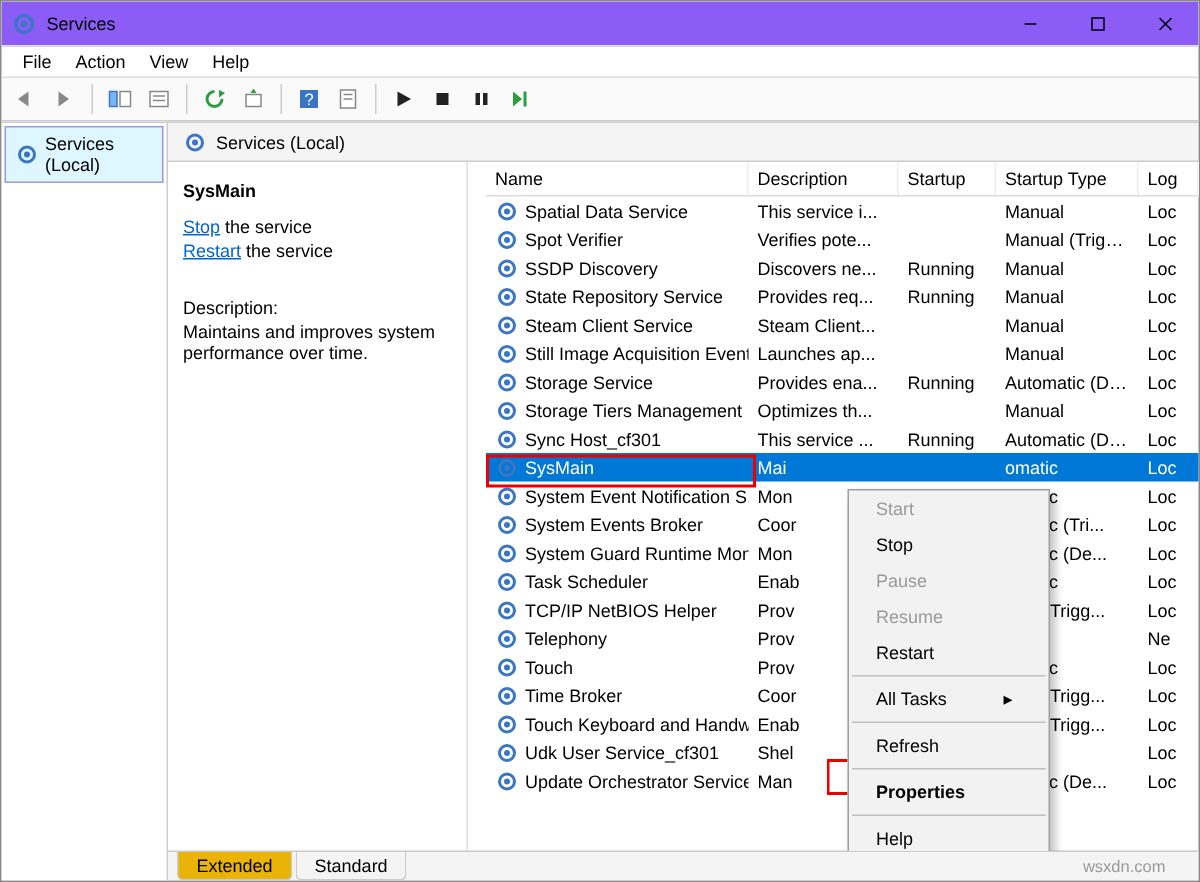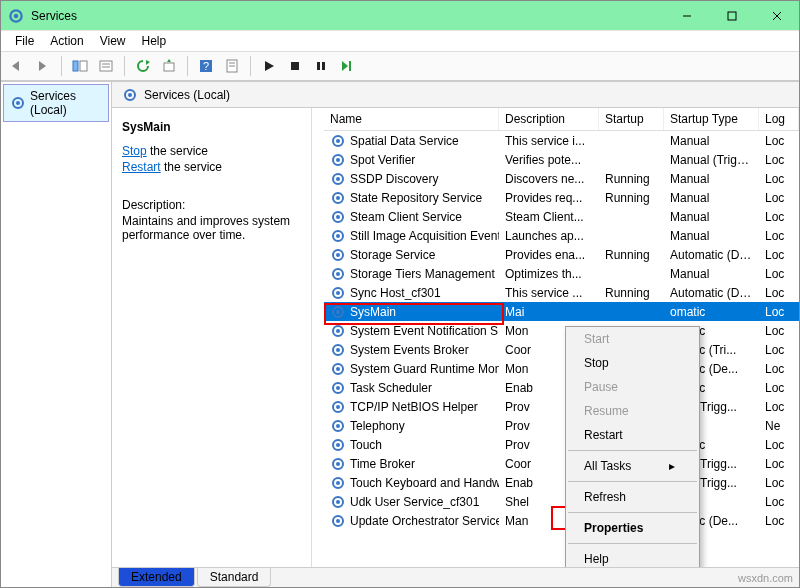--- a/index.html
+++ b/index.html
@@ -19,7 +19,7 @@
     height: 30px;
     display: flex;
     align-items: center;
-    background: #86efac;
+    background: #8b5cf6;
     border-bottom: 1px solid #e5e5e5;
   }
   .titlebar .icon { width: 18px; height:18px; margin: 0 6px; }

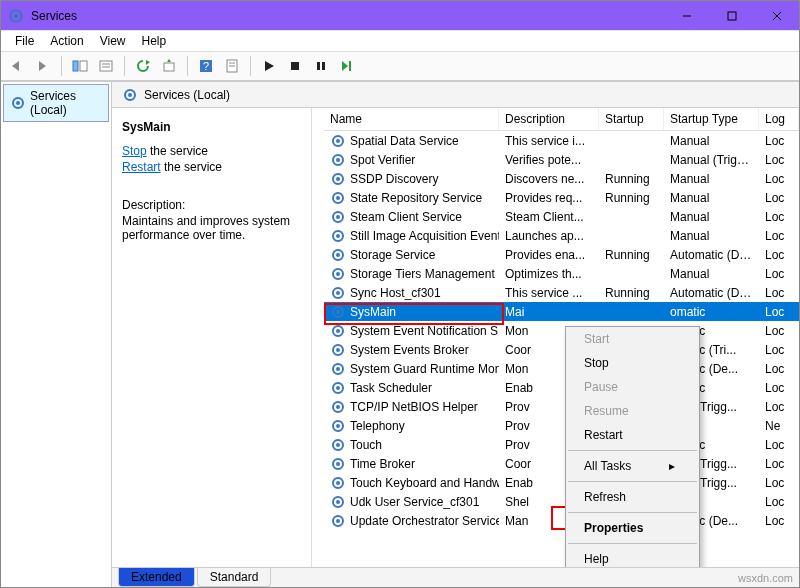--- a/index.html
+++ b/index.html
@@ -98,7 +98,7 @@
   .ctx .mi.bold { font-weight:bold; }
   
   .tabs { height:20px; display:flex; align-items:flex-end; padding-left:6px; border-top:1px solid #ccc; background:#f4f4f4;}
-  .tab { padding:2px 12px; border:1px solid #ccc; border-top:none; border-radius:0 0 4px 4px; margin-right:2px; background:#1d4ed8; cursor:pointer;}
+  .tab { padding:2px 12px; border:1px solid #ccc; border-top:none; border-radius:0 0 4px 4px; margin-right:2px; background:#eab308; cursor:pointer;}
   .tab.inactive { background:#f4f4f4; }
   
   .wm { position:absolute; right:6px; bottom:3px; font-size:11px; color:#999; z-index:20;}

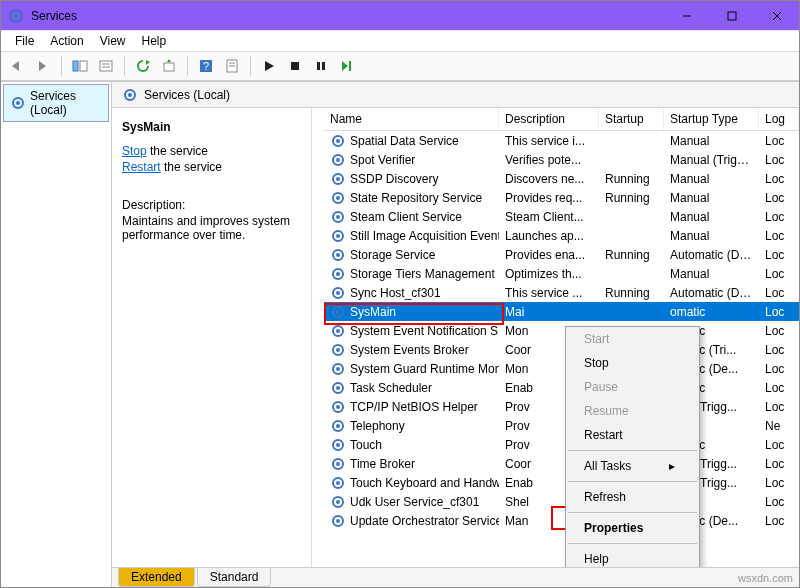--- a/index.html
+++ b/index.html
@@ -101,7 +101,7 @@
   .tab { padding:2px 12px; border:1px solid #ccc; border-top:none; border-radius:0 0 4px 4px; margin-right:2px; background:#eab308; cursor:pointer;}
   .tab.inactive { background:#f4f4f4; }
   
-  .wm { position:absolute; right:6px; bottom:3px; font-size:11px; color:#999; z-index:20;}
+  .wm { position:absolute; right:22px; bottom:3px; font-size:11px; color:#999; z-index:20;}
   
   svg { display:block; }
   

